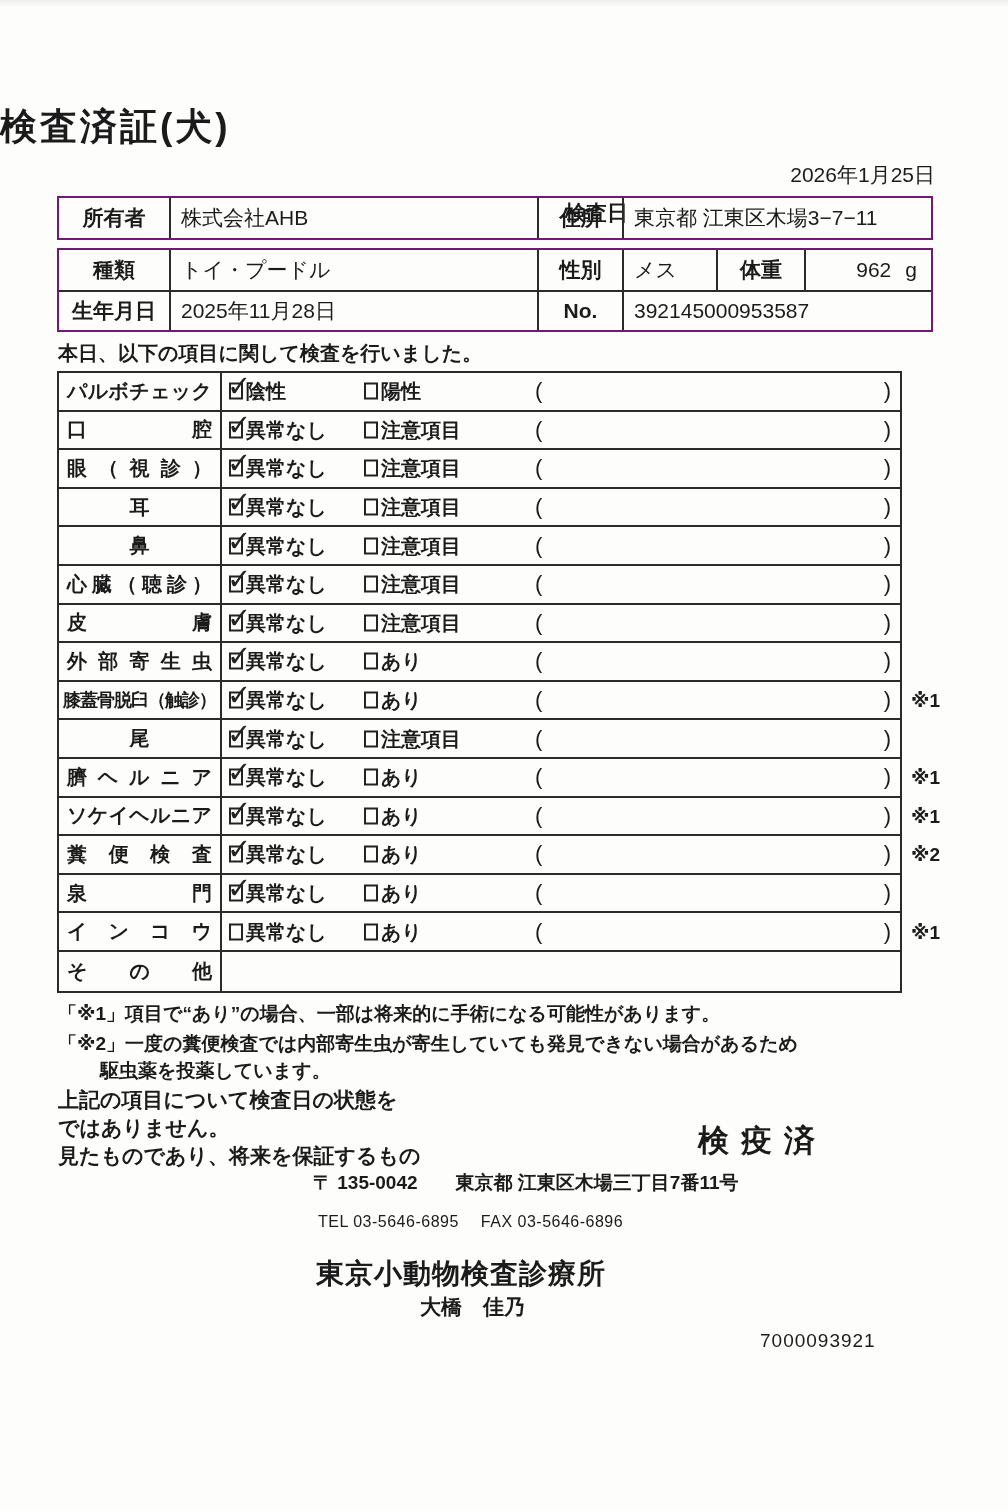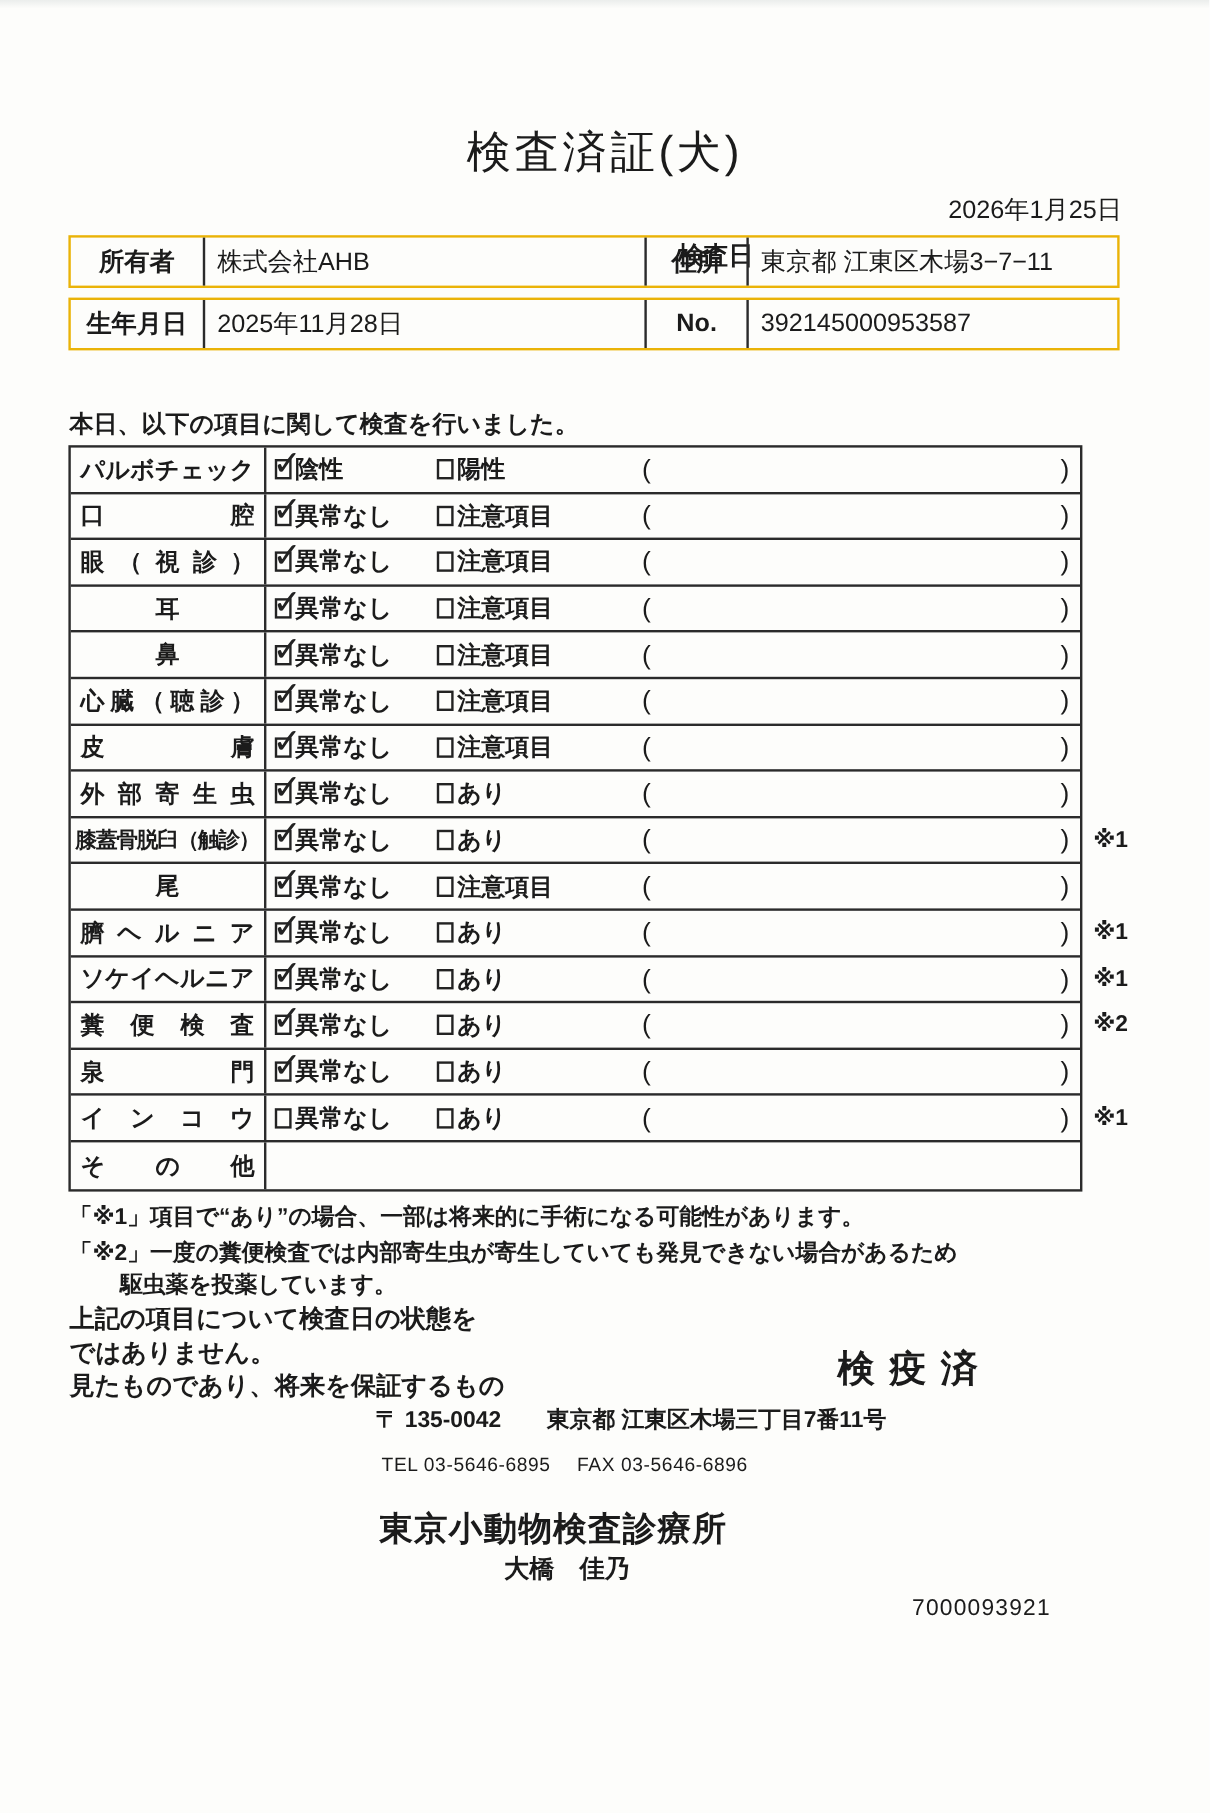--- a/index.html
+++ b/index.html
@@ -14,7 +14,7 @@
     background:linear-gradient(#dfe3e2, rgba(255,255,255,0)); opacity:.6; }
 
   .title { position:absolute; top:102px; left:0; width:100%;
-    text-align:center; font-size:37px; font-weight:normal; letter-spacing:3px; }
+    text-align:left; font-size:37px; font-weight:bold; letter-spacing:3px; }
 
   .date-label { position:absolute; top:163px; left:565px; font-size:21px; font-weight:bold;margin-top:36px; }
   .date-value { position:absolute; top:161px; left:780px; width:155px; text-align:right; font-size:21px; }

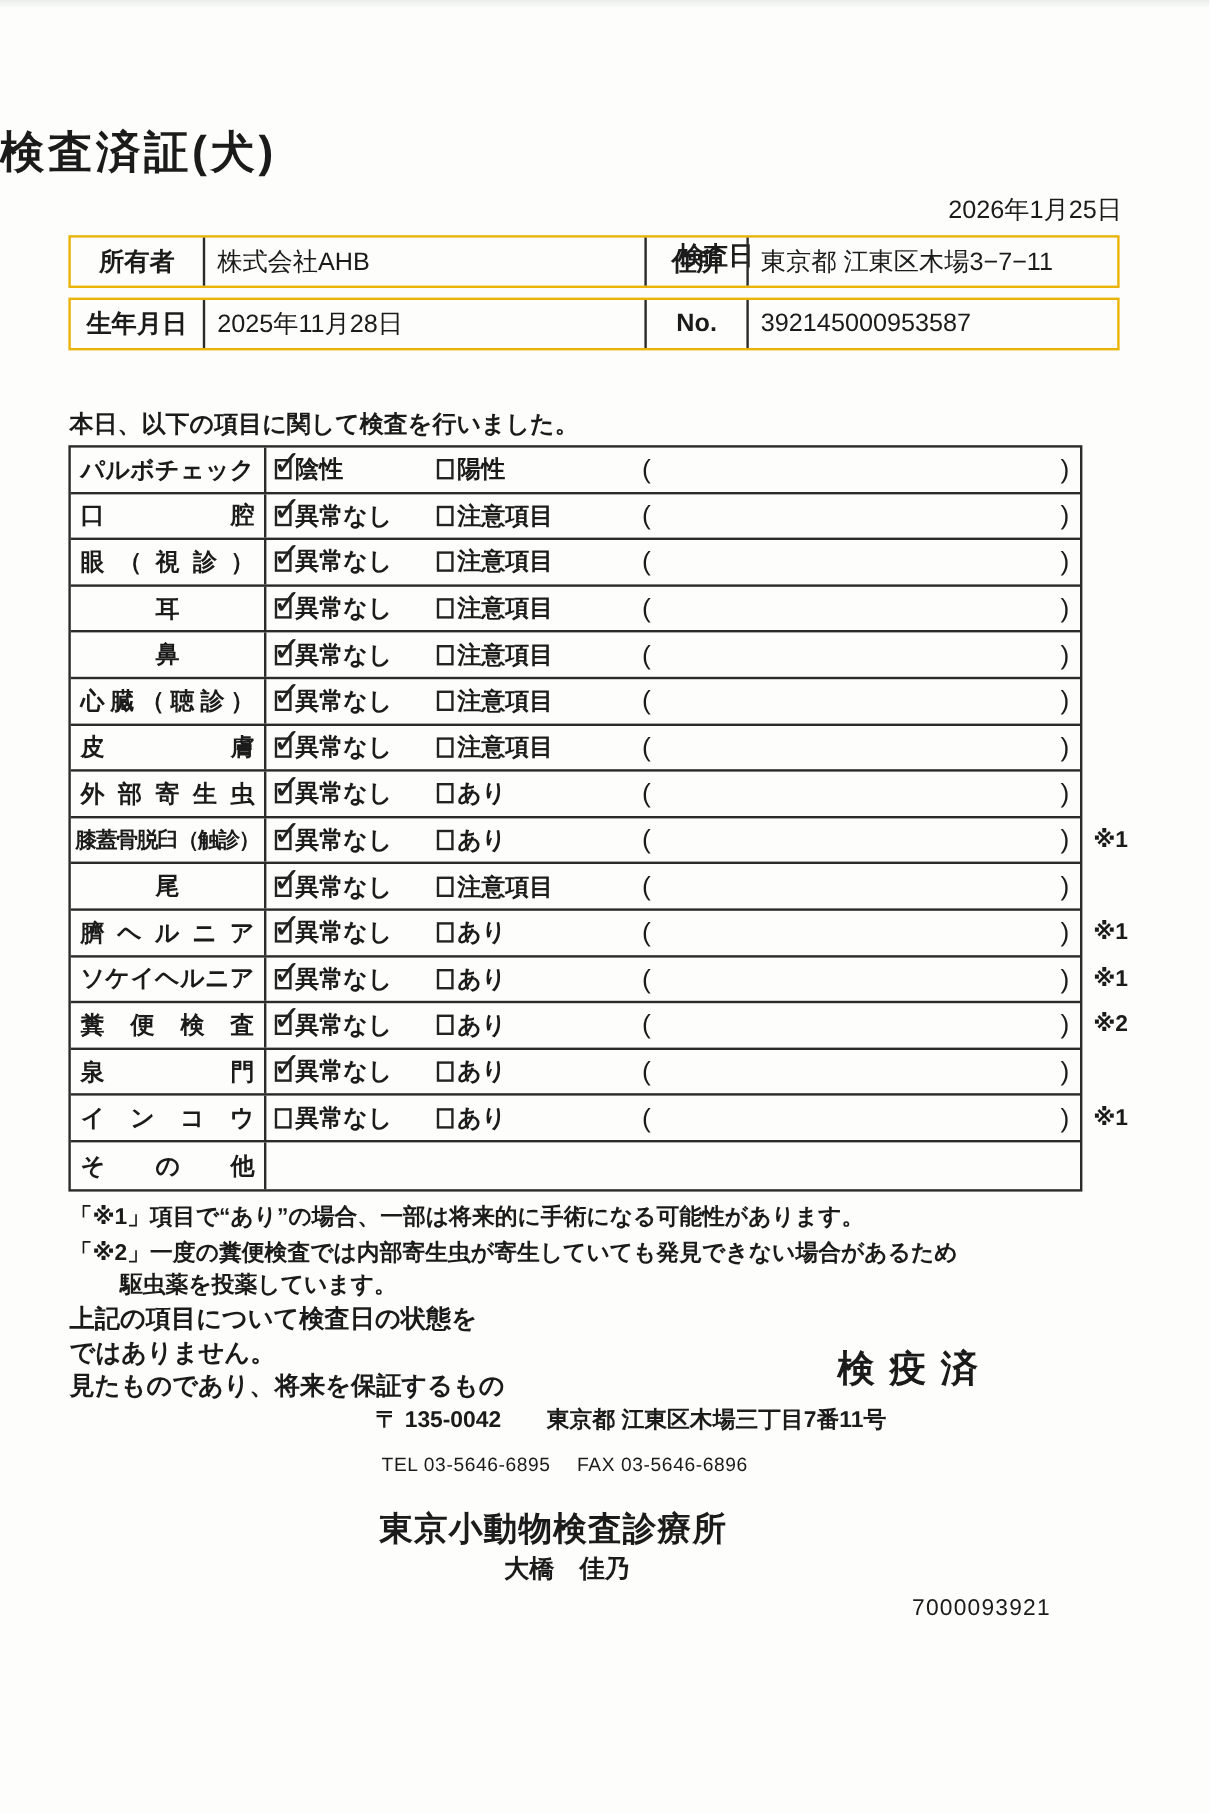--- a/index.html
+++ b/index.html
@@ -20,7 +20,7 @@
   .date-value { position:absolute; top:161px; left:780px; width:155px; text-align:right; font-size:21px; }
 
   
-  .itable { position:absolute; left:57px; width:876px; border:2px solid #eab308; }
+  .itable { position:absolute; left:57px; width:876px; border:2px solid #701a75; }
   .itable .trow { display:flex; height:40px; }
   .itable .trow + .trow { border-top:2px solid #2b2b2b; }
   .itable .cell { display:flex; align-items:center; font-size:21px; }

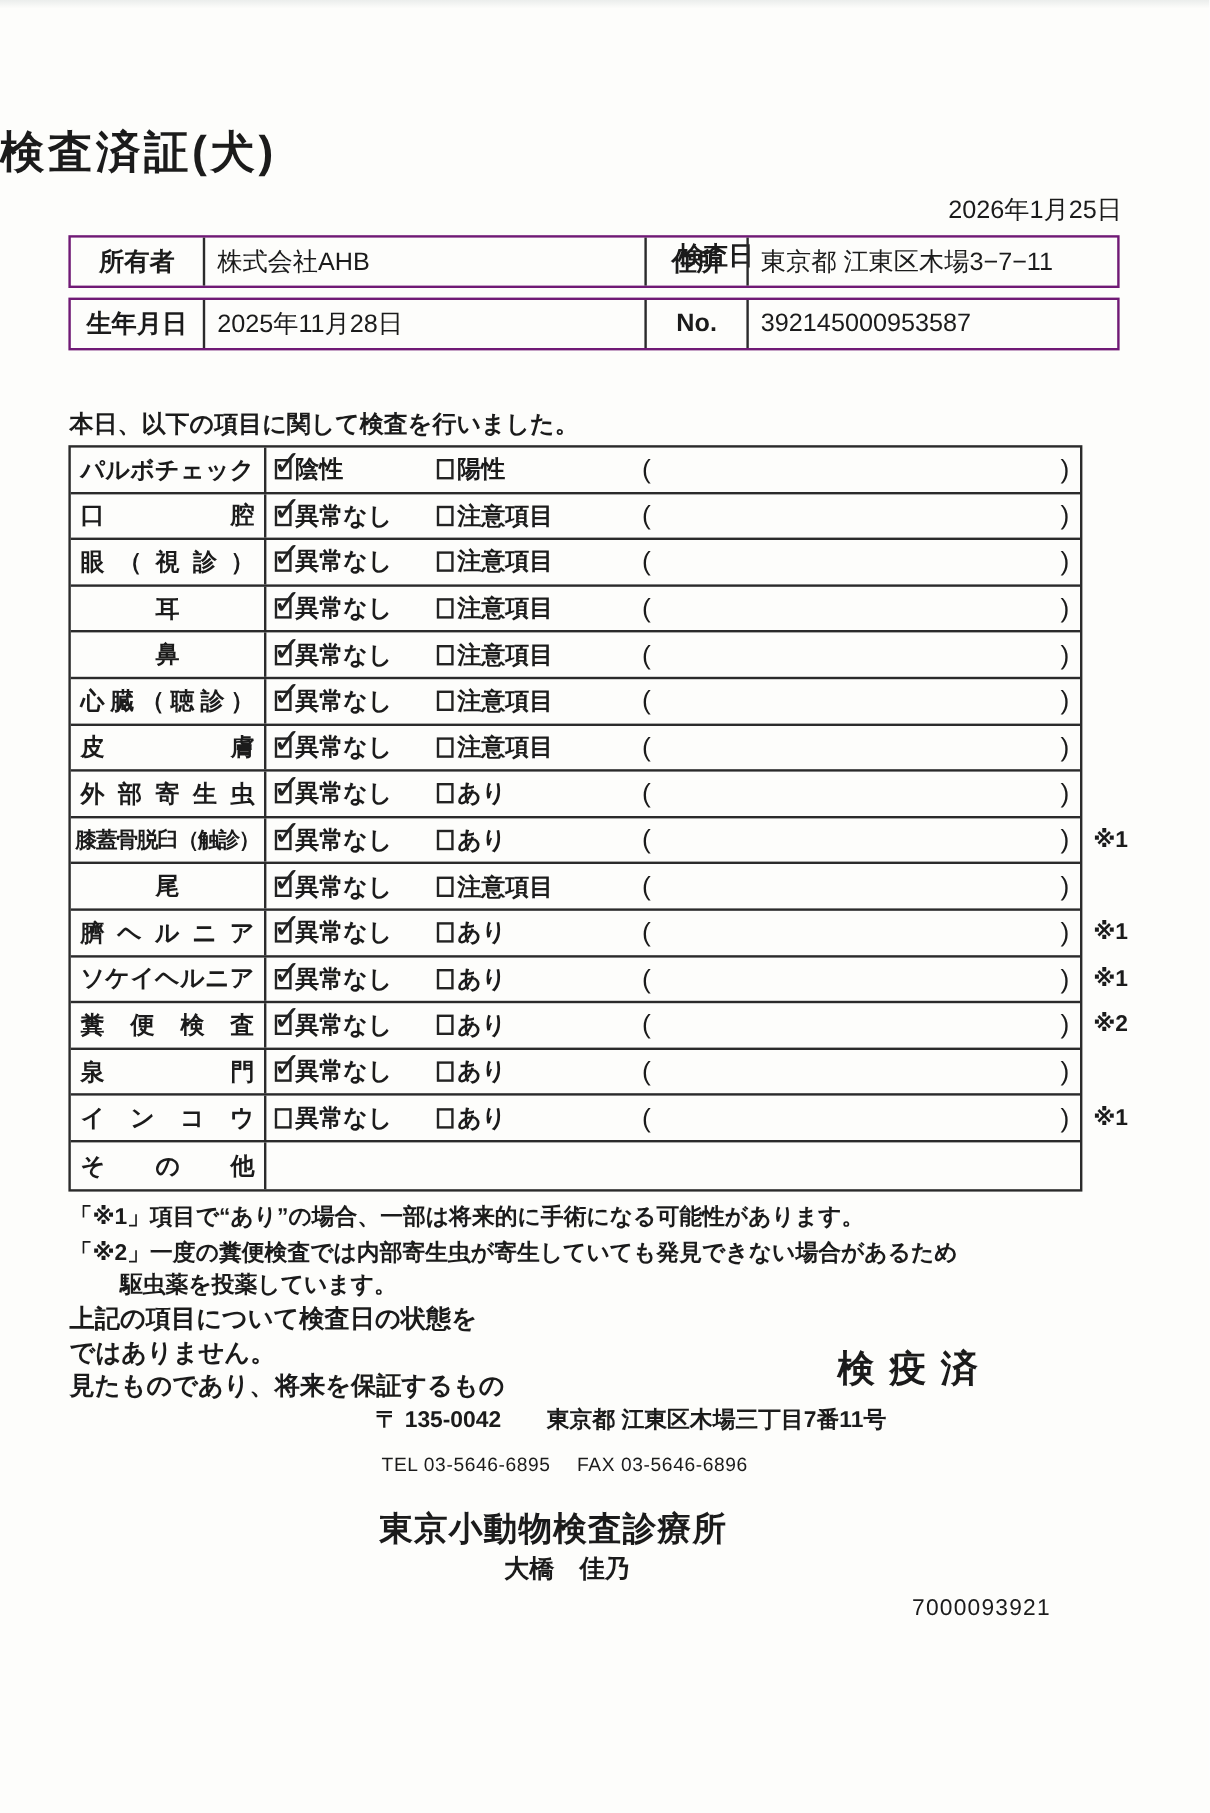--- a/index.html
+++ b/index.html
@@ -97,6 +97,17 @@
 
   <div class="itable" style="top:248px;">
     <div class="trow">
+      <div class="cell lbl w110">種類</div>
+      <div class="cell val w336">トイ・プードル</div>
+      <div class="cell lbl w85">性別</div>
+      <div class="cell val w94">メス</div>
+      <div class="cell lbl w88">体重</div>
+      <div class="cell grow weight-cell">
+        <span>962</span>
+        <span>g</span>
+      </div>
+    </div>
+    <div class="trow">
       <div class="cell lbl w110">生年月日</div>
       <div class="cell val w336">2025年11月28日</div>
       <div class="cell lbl w85">No.</div>

